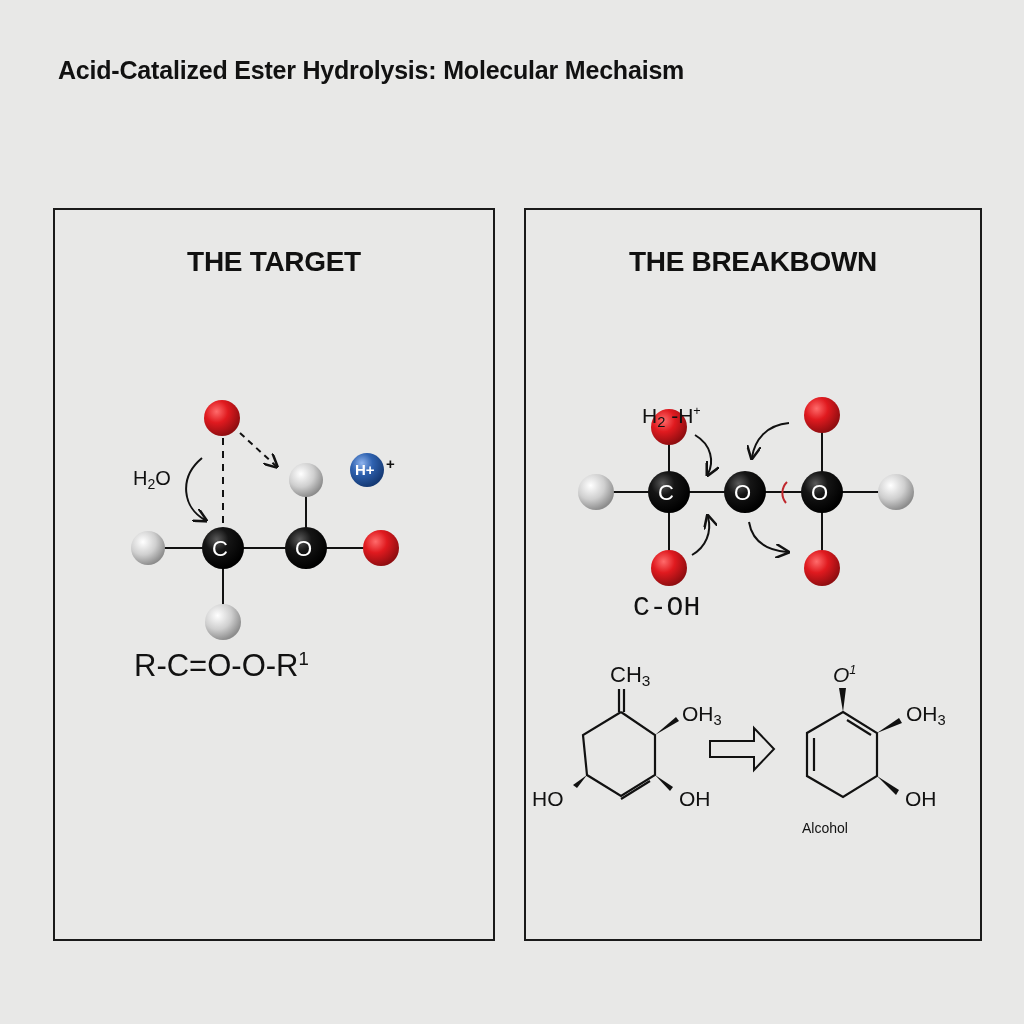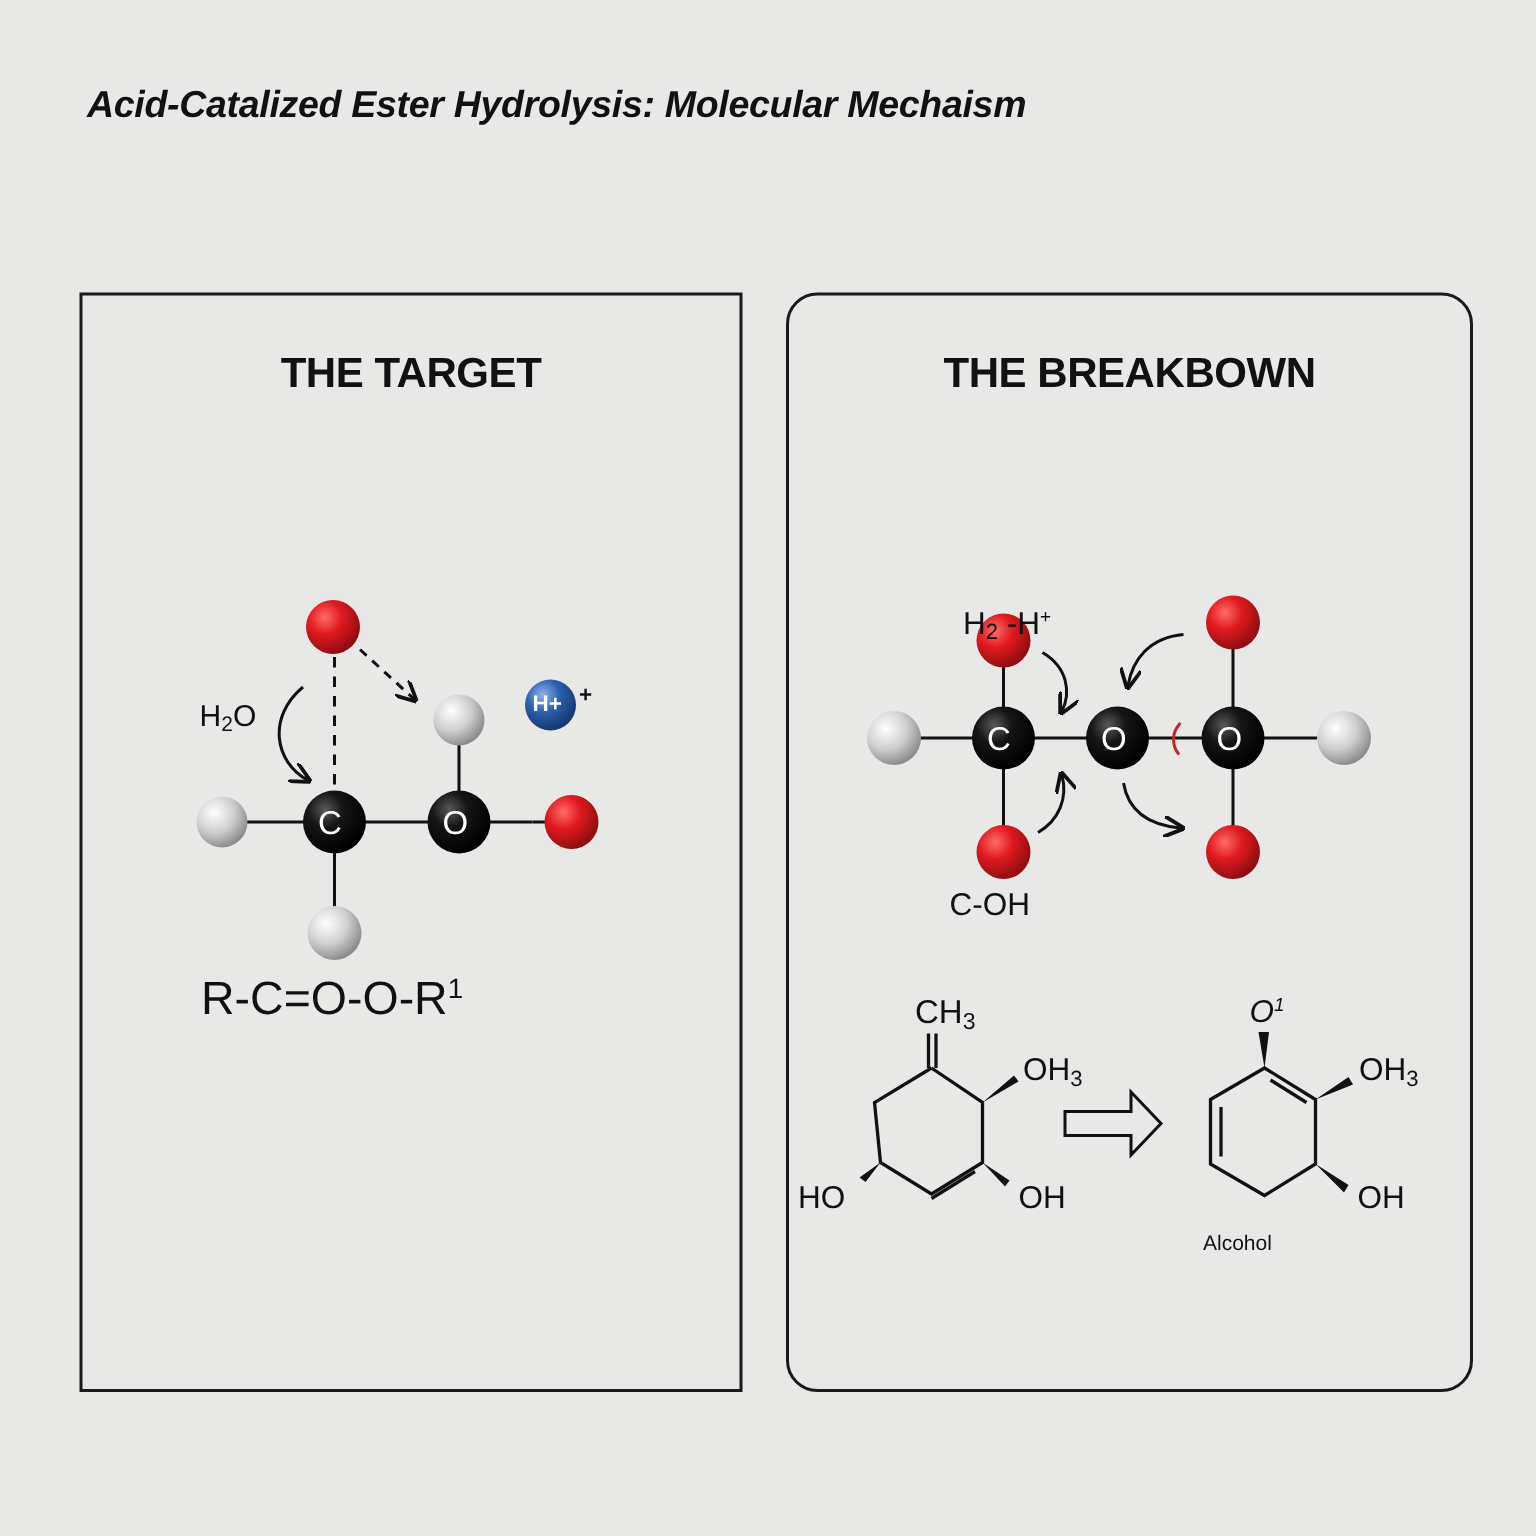--- a/index.html
+++ b/index.html
@@ -5,7 +5,7 @@
   html, body { margin:0; padding:0; }
   body { width:1024px; height:1024px; background:#e8e8e7; position:relative; overflow:hidden;
          font-family:"Liberation Sans", sans-serif; color:#111; }
-  .title { position:absolute; left:58px; top:56px; font-size:25px; font-weight:bold; letter-spacing:-0.2px;font-style:italic; }
+  .title { position:absolute; left:58px; top:56px; font-size:25px; font-weight:bold; letter-spacing:-0.2px; }
   .panel { position:absolute; top:195px; width:442px; height:733px; border:2px solid #1a1a1a; box-sizing:border-box; }
   .panel-left { left:53px; }
   .panel-right { left:524px; width:458px;border-radius:21px; }

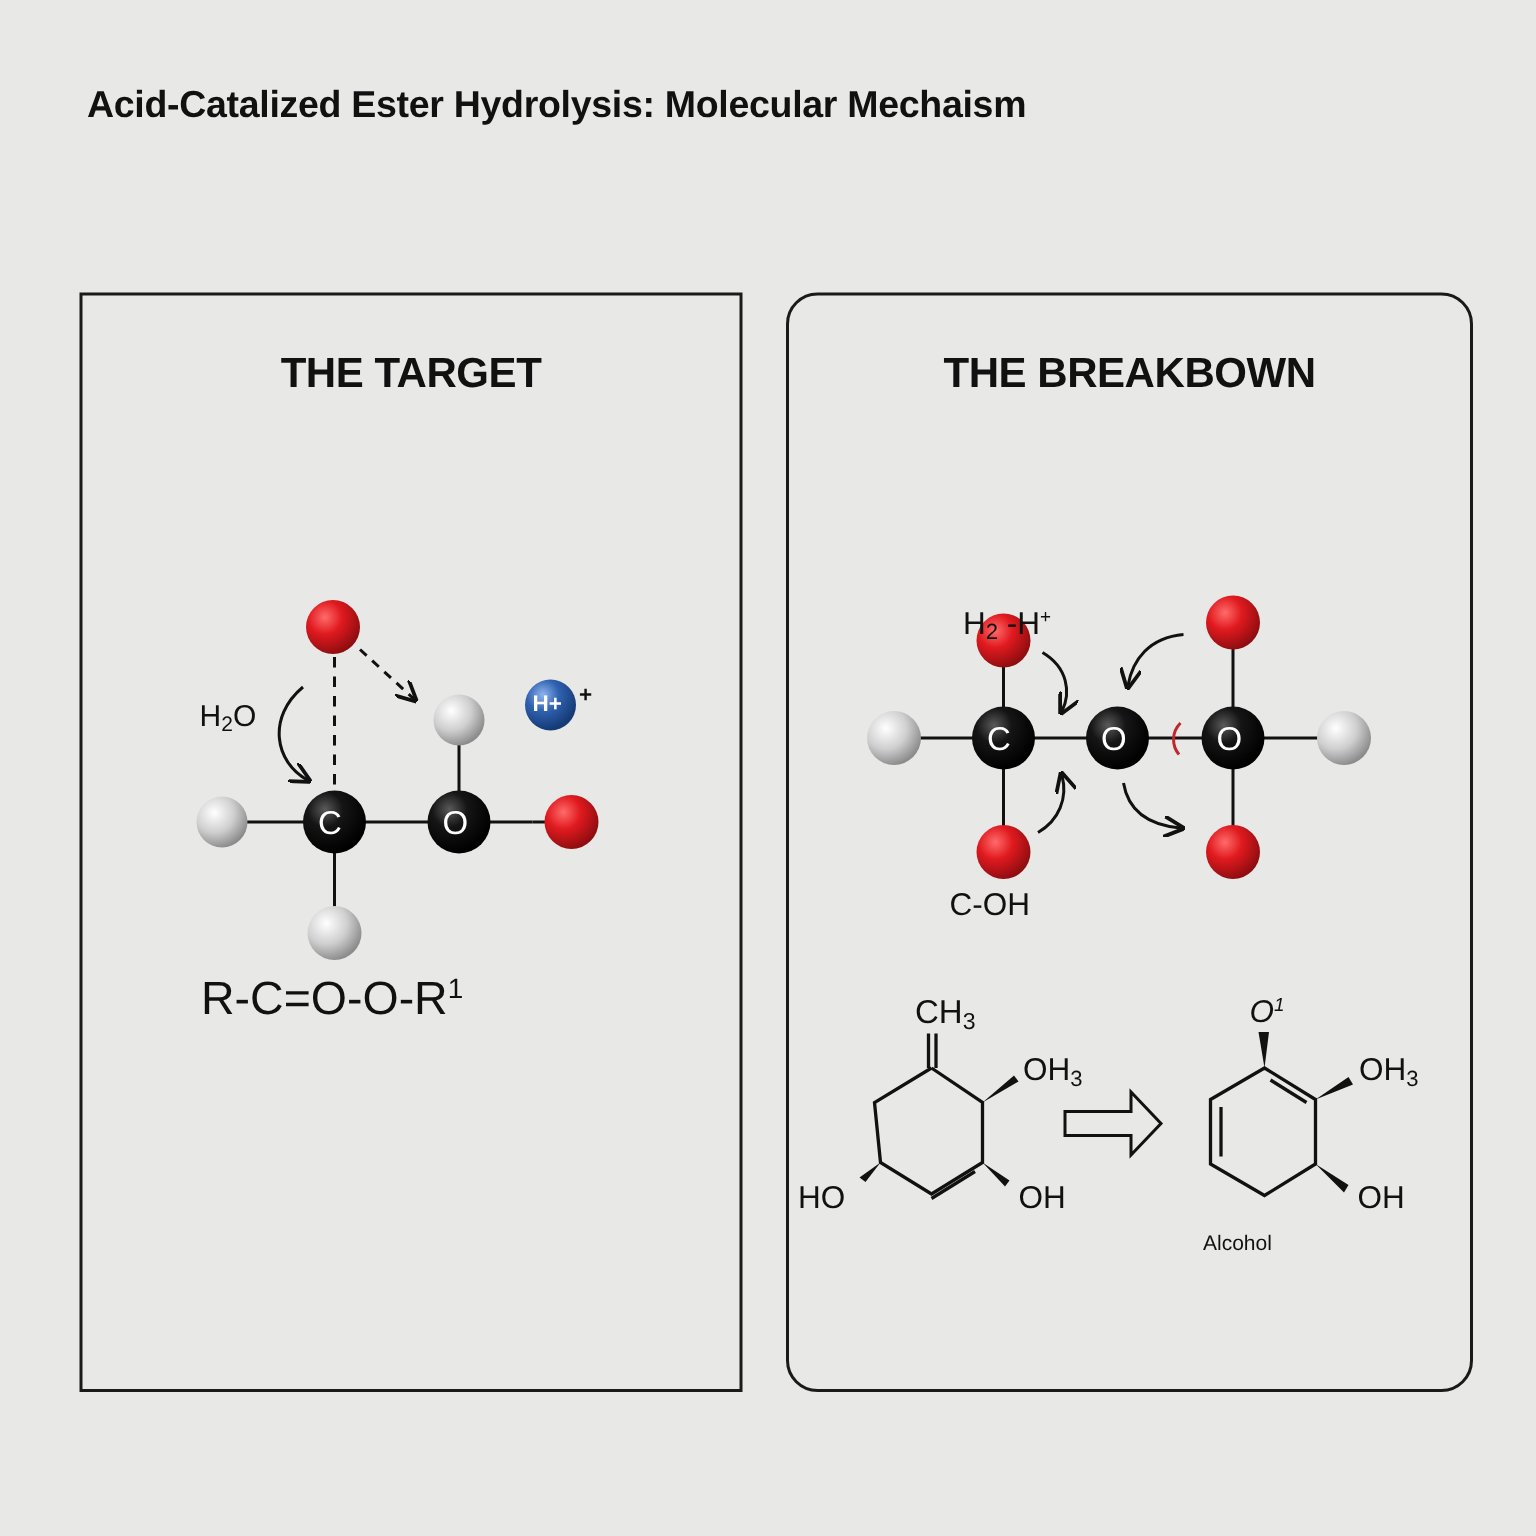--- a/index.html
+++ b/index.html
@@ -6,7 +6,7 @@
   body { width:1024px; height:1024px; background:#e8e8e7; position:relative; overflow:hidden;
          font-family:"Liberation Sans", sans-serif; color:#111; }
   .title { position:absolute; left:58px; top:56px; font-size:25px; font-weight:bold; letter-spacing:-0.2px; }
-  .panel { position:absolute; top:195px; width:442px; height:733px; border:2px solid #1a1a1a; box-sizing:border-box; }
+  .panel { position:absolute; top:208px; width:442px; height:733px; border:2px solid #1a1a1a; box-sizing:border-box; }
   .panel-left { left:53px; }
   .panel-right { left:524px; width:458px;border-radius:21px; }
   .panel-title { position:absolute; top:36px; width:100%; text-align:center; font-size:28px; font-weight:bold; letter-spacing:-0.3px; }

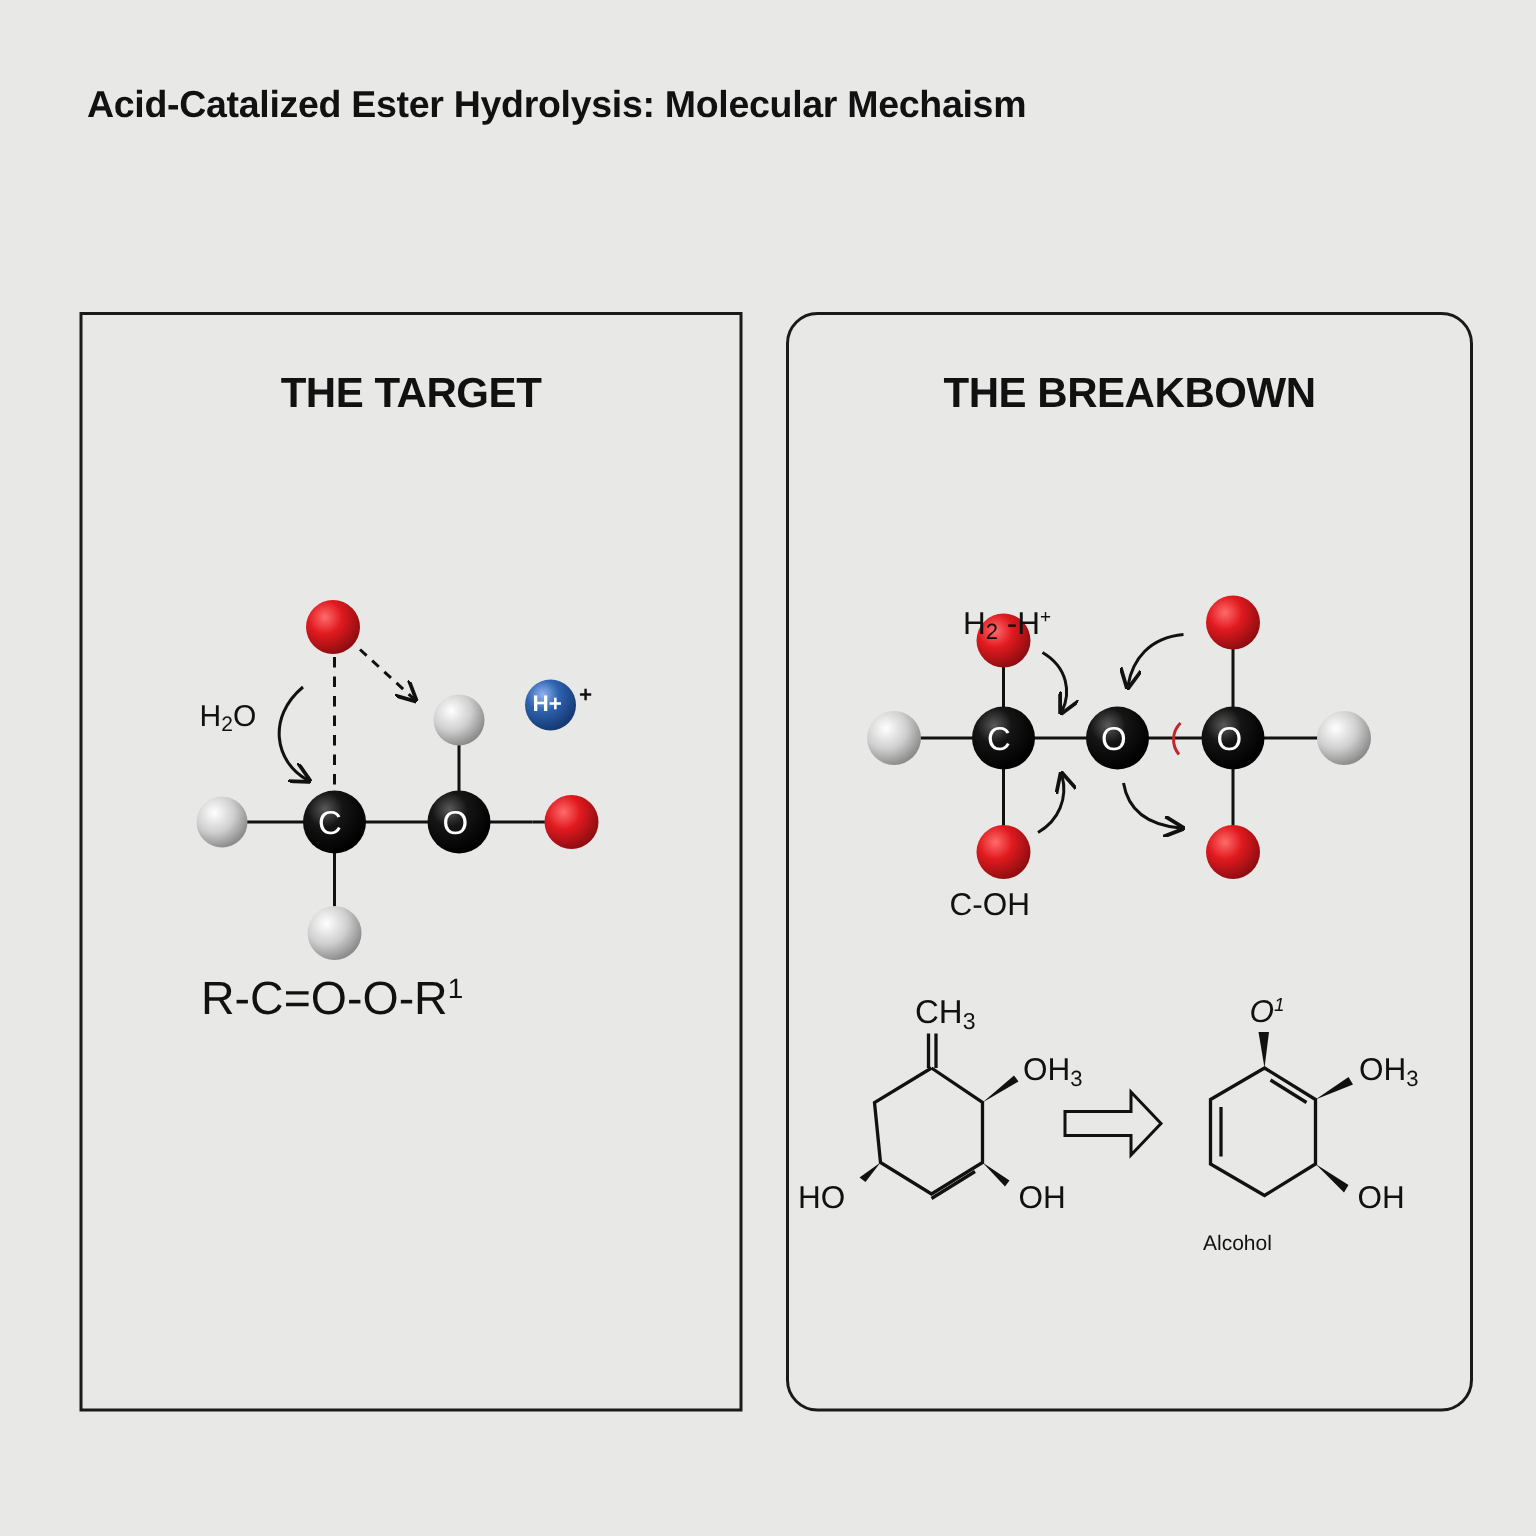--- a/index.html
+++ b/index.html
@@ -8,7 +8,7 @@
   .title { position:absolute; left:58px; top:56px; font-size:25px; font-weight:bold; letter-spacing:-0.2px; }
   .panel { position:absolute; top:208px; width:442px; height:733px; border:2px solid #1a1a1a; box-sizing:border-box; }
   .panel-left { left:53px; }
-  .panel-right { left:524px; width:458px;border-radius:21px; }
+  .panel-right { left:524px; width:458px; }
   .panel-title { position:absolute; top:36px; width:100%; text-align:center; font-size:28px; font-weight:bold; letter-spacing:-0.3px; }
   svg { position:absolute; left:0; top:0; }
   .lbl { position:absolute; font-size:20px; white-space:nowrap; }

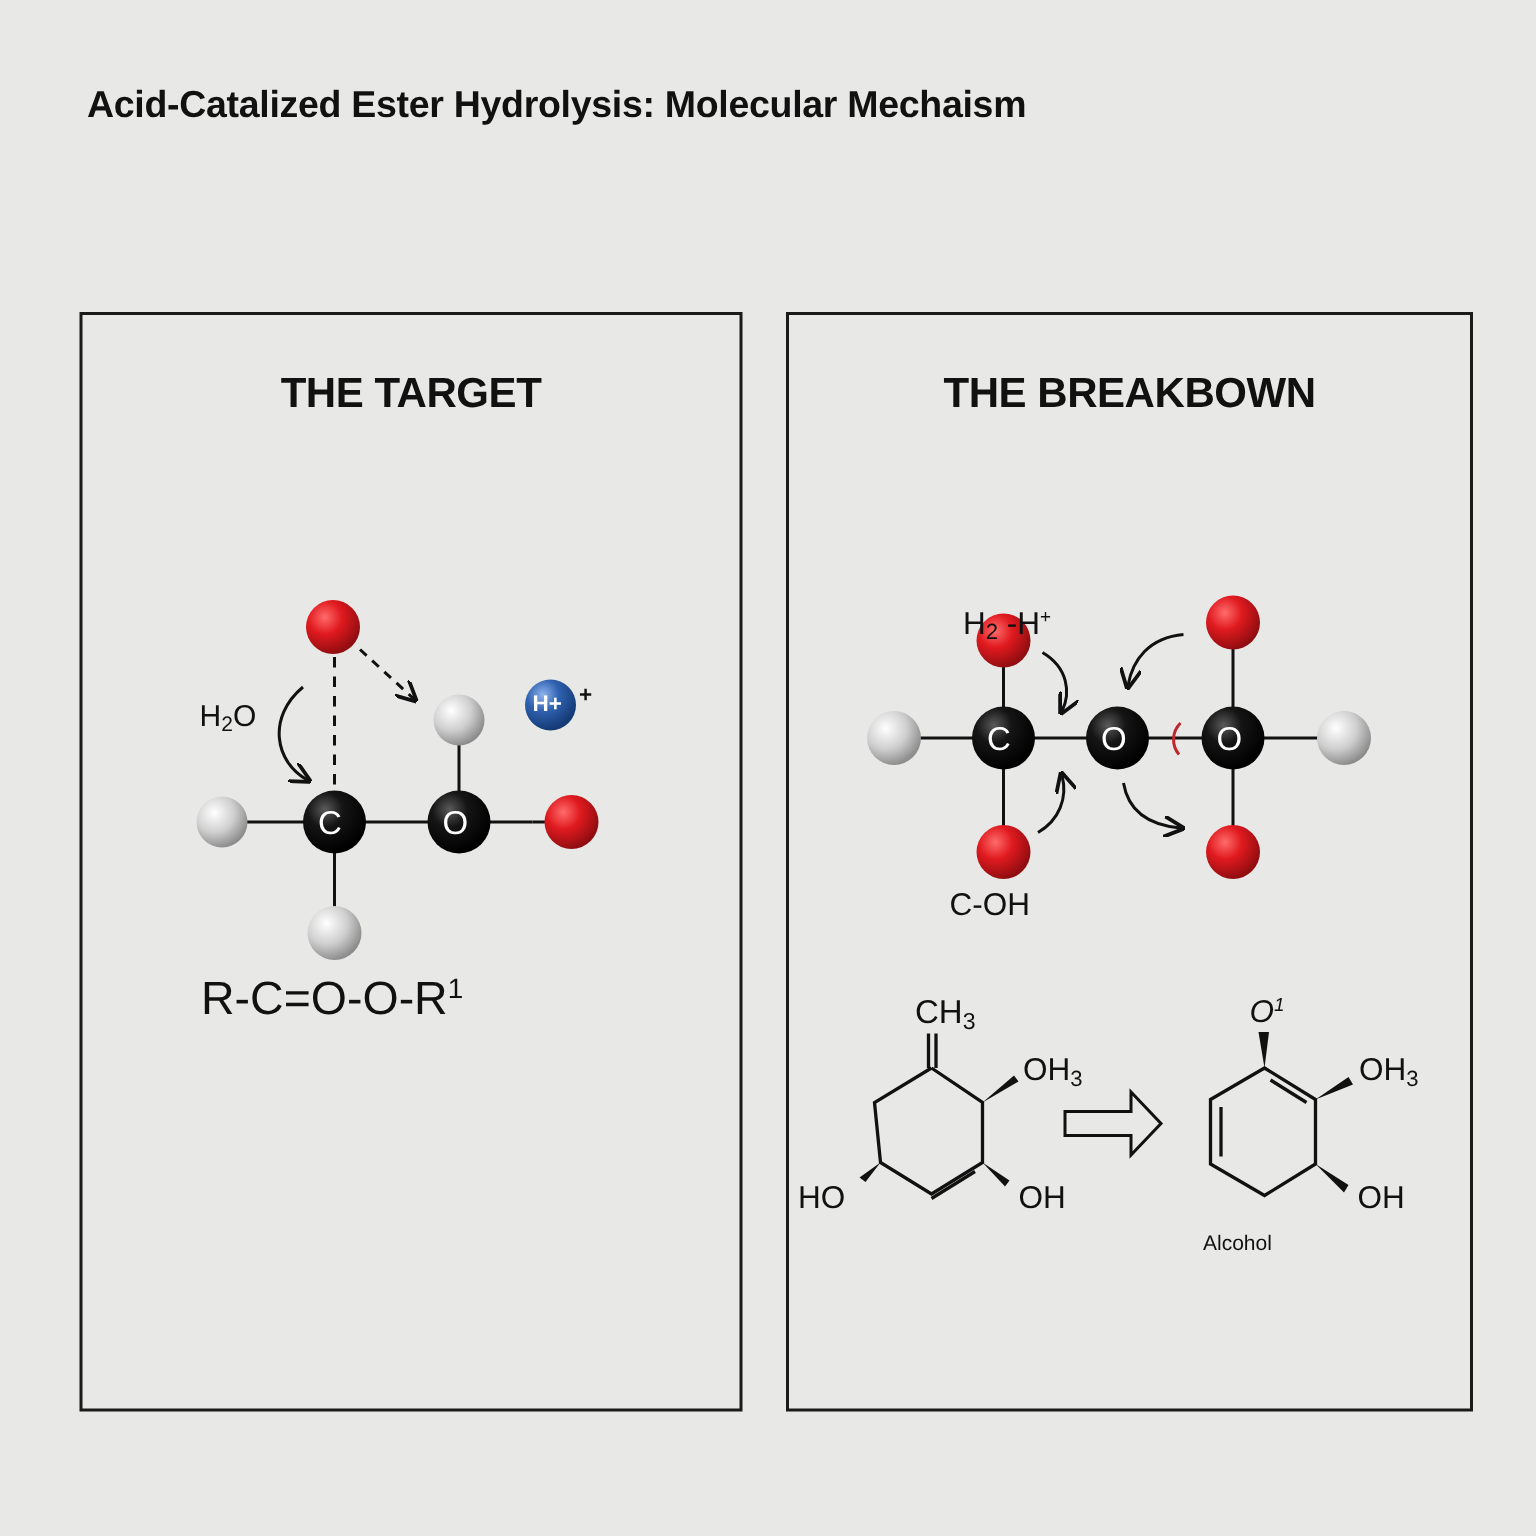--- a/index.html
+++ b/index.html
@@ -137,7 +137,7 @@
 <div class="lbl" style="left:811px;top:480px;color:#fff;font-size:22px;">O</div>
 
 <div class="lbl" style="left:627px;top:404px;font-size:21px;margin-left:15px;"><span>H</span><sub>2</sub><span> -H</span><sup>+</sup></div>
-<div class="lbl" style="left:633px;top:592px;font-size:21px;">C-OH</div>
+<div class="lbl" style="left:633px;top:592px;font-size:28px;font-family:Liberation Mono, monospace;">C-OH</div>
 
 <div class="lbl" style="left:610px;top:662px;font-size:22px;"><span>CH</span><sub>3</sub></div>
 <div class="lbl" style="left:682px;top:702px;font-size:21px;"><span>OH</span><sub>3</sub></div>

